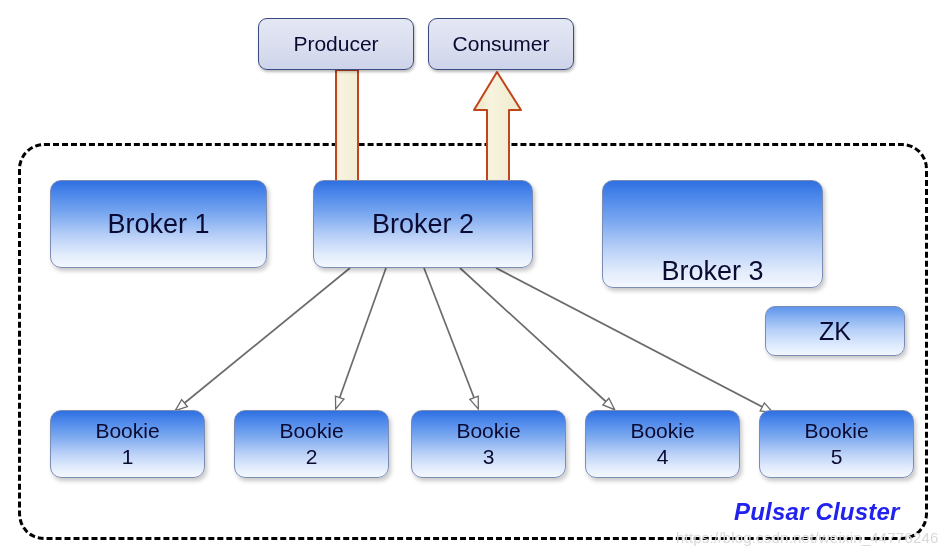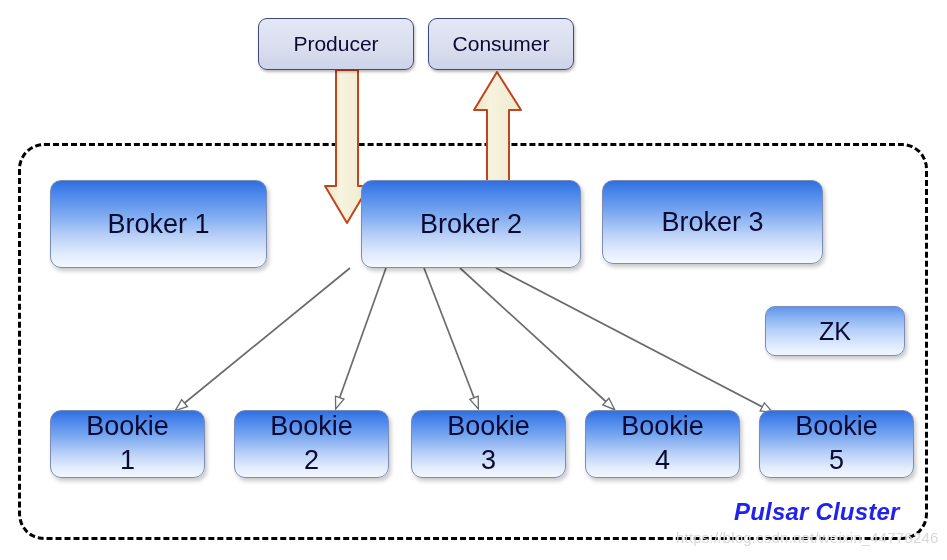--- a/index.html
+++ b/index.html
@@ -159,7 +159,7 @@
     <span>Broker 1</span>
   </div>
 
-  <div class="node blue-node broker-node" style="left:313px; top:180px; width:220px; height:88px;margin-left:48px;">
+  <div class="node blue-node broker-node" style="left:313px; top:180px; width:220px; height:88px;">
     <span>Broker 2</span>
   </div>
 

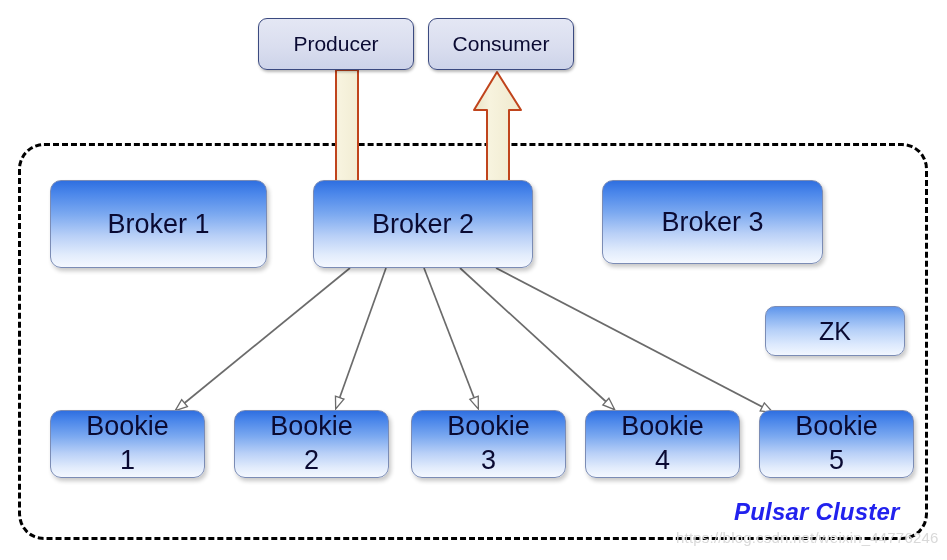--- a/index.html
+++ b/index.html
@@ -163,7 +163,7 @@
     <span>Broker 2</span>
   </div>
 
-  <div class="node blue-node broker-node" style="left:602px; top:180px; width:221px; height:84px;">
+  <div class="node blue-node broker-node" style="left:602px; top:180px; width:221px; height:108px;align-items:flex-end;">
     <span>Broker 3</span>
   </div>
 

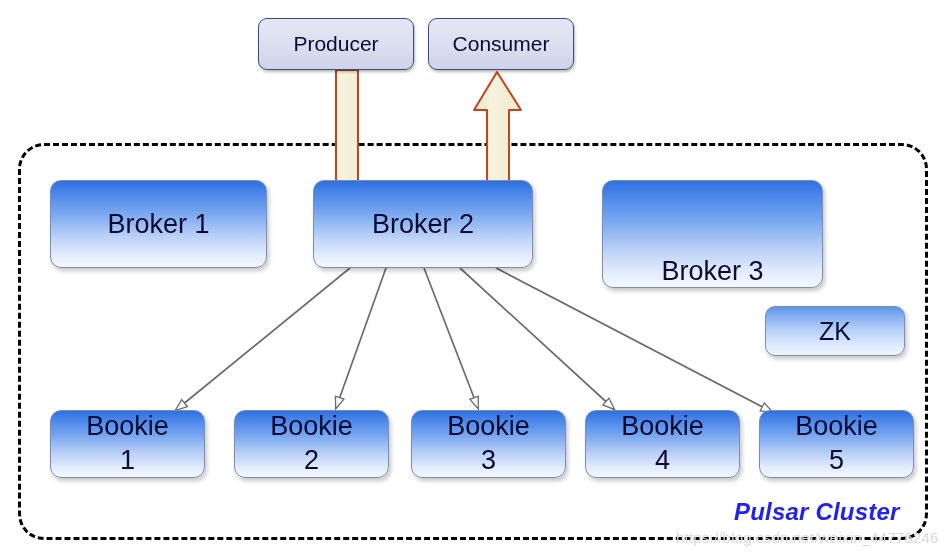--- a/index.html
+++ b/index.html
@@ -85,7 +85,7 @@
     box-shadow: 2px 3px 4px rgba(0,0,0,0.22);
   }
   .broker-node { font-size: 27px; }
-  .bookie-node { font-size: 27px; line-height: 1.25; }
+  .bookie-node { font-size: 21px; line-height: 1.25; }
 
   
   .zk-node {

